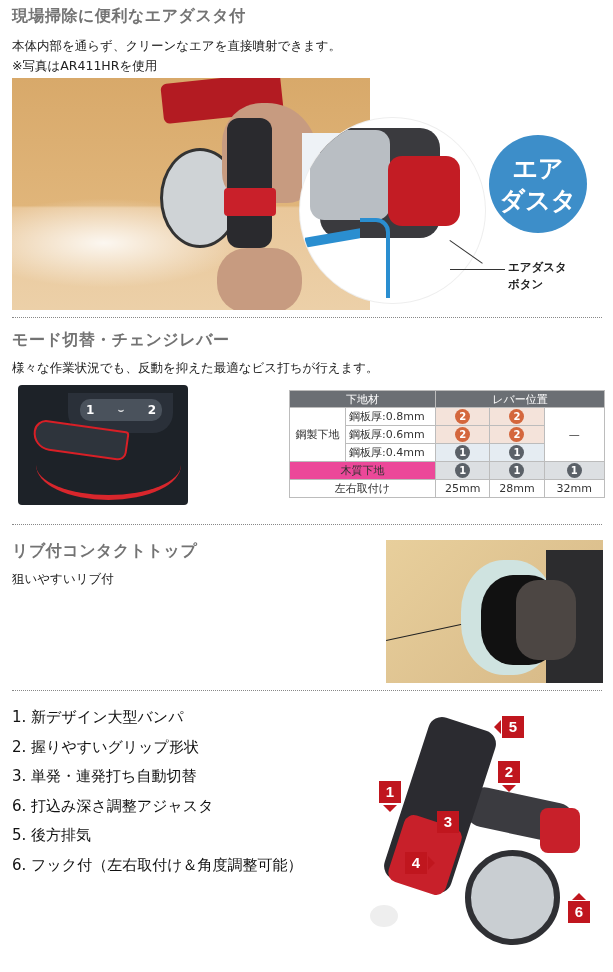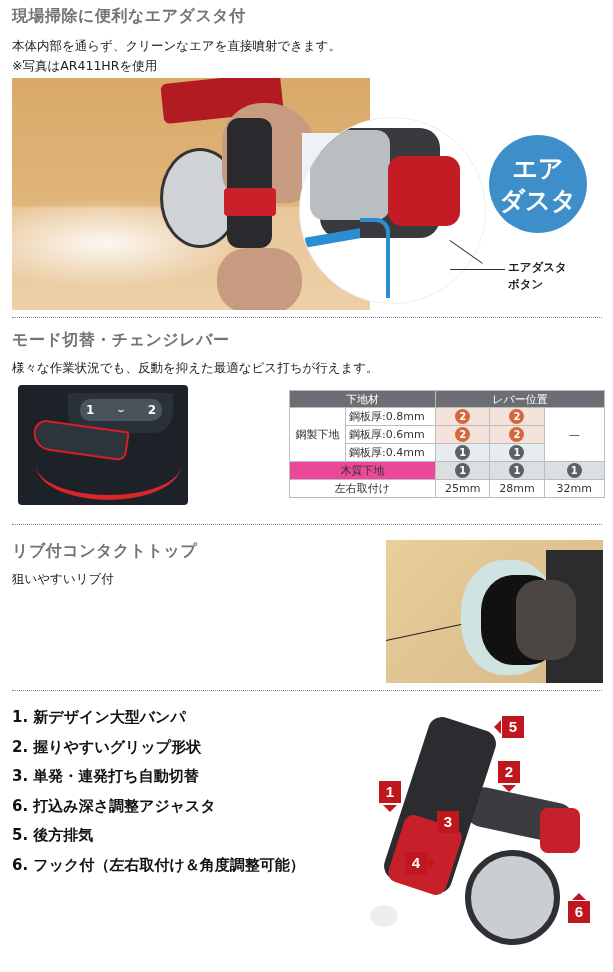--- a/index.html
+++ b/index.html
@@ -57,7 +57,7 @@
 
   
   .features { position:absolute; left:12px; top:703px; list-style:none; }
-  .features li { font-size:15px; font-weight:bold; color:#111; height:29.5px; line-height:29.5px; }
+  .features li { font-size:15px; font-weight:normal; color:#111; height:29.5px; line-height:29.5px; }
   .p4 { left: 365px; top: 700px; width: 240px; height: 260px; }
   .p4 .gun { position:absolute; left:40px; top:20px; width:70px; height:170px; background:#2b2b30; border-radius:14px; transform: rotate(18deg); }
   .p4 .gunred { position:absolute; left:30px; top:120px; width:60px; height:70px; background:#c8202a; border-radius:10px; transform: rotate(18deg); }

